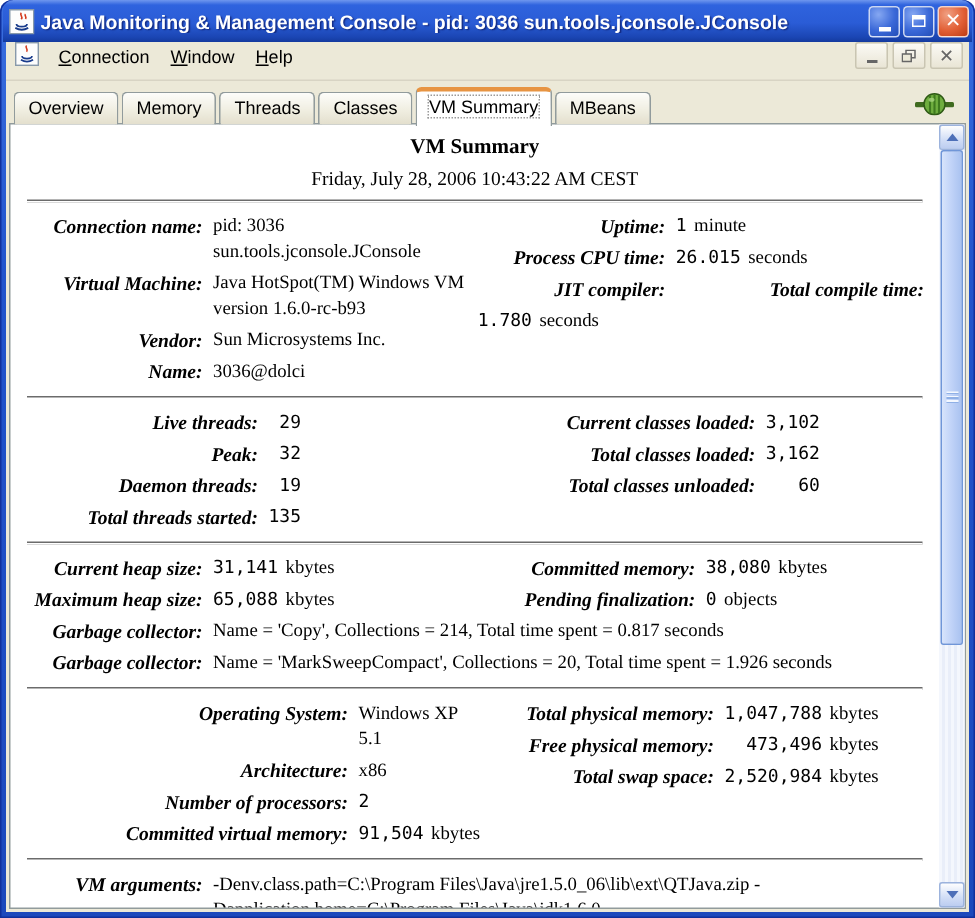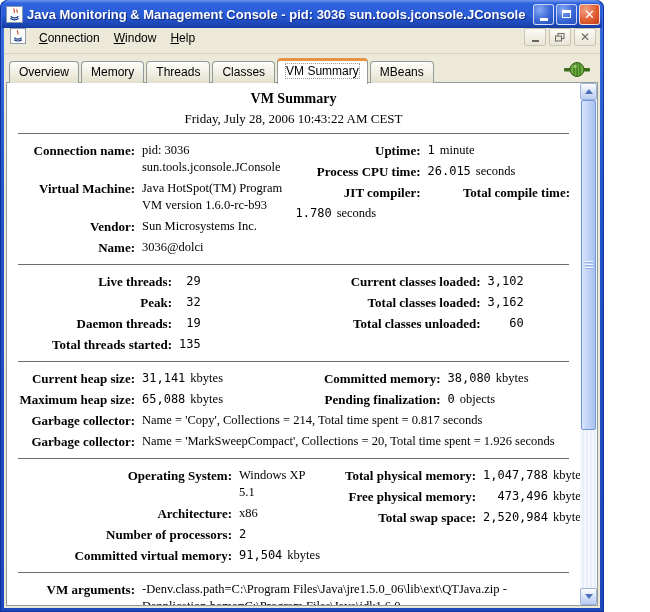--- a/index.html
+++ b/index.html
@@ -4,7 +4,7 @@
 <style>
   html,body{margin:0;padding:0;width:650px;height:612px;overflow:hidden;background:#fff;}
   *{box-sizing:border-box;}
-  .window{width:604px;height:612px;background:linear-gradient(180deg,#3b6fe0,#2254cc 30%,#1c49bc);
+  .window{width:650px;height:612px;background:linear-gradient(180deg,#3b6fe0,#2254cc 30%,#1c49bc);
     border-radius:8px 8px 0 0;padding:0 4px 4px;display:flex;flex-direction:column;
     box-shadow:inset 0 0 0 1px #10309c;font-family:"Liberation Sans",sans-serif;}
   

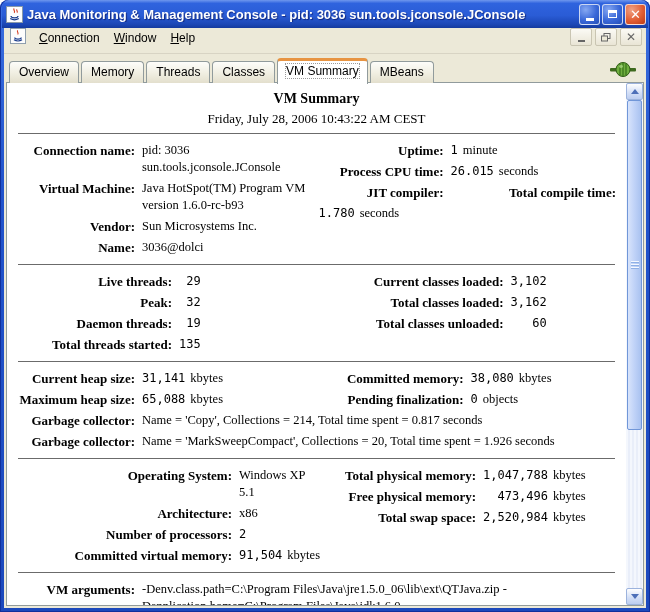--- a/index.html
+++ b/index.html
@@ -61,7 +61,7 @@
   .sep{height:2px;background:#6b6b6b;border-bottom:1px solid #fff;margin:6px 1px 5px;}
   .two-col{display:grid;grid-template-columns:1fr 1fr;column-gap:4px;}
   .pairs{display:grid;grid-template-columns:var(--lw) 1fr;column-gap:7px;align-content:start;}
-  .lbl{font-weight:bold;font-size:13px;text-align:right;white-space:nowrap;padding:2px 0;line-height:17px;}
+  .lbl{font-weight:bold;font-size:13px;text-align:right;white-space:nowrap;padding:2px 0;line-height:17px;font-style:italic;}
   .val{padding:2px 0;line-height:17px;font-size:12.5px;}
   .num{font-family:"DejaVu Sans Mono",monospace;font-size:12px;white-space:pre;}
   .num:not(:empty){margin-right:5px;}

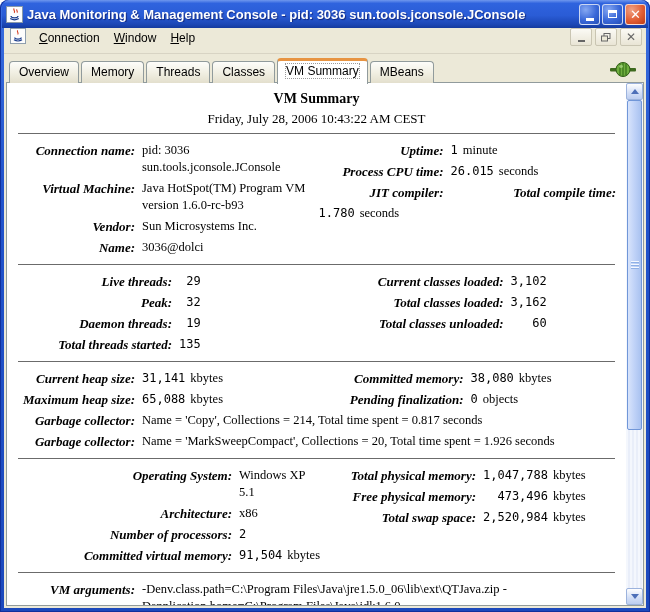--- a/index.html
+++ b/index.html
@@ -154,7 +154,7 @@
               <div class="lbl">Connection name:</div>
               <div class="val"><span class="num"></span><span class="unit">pid: 3036 sun.tools.jconsole.JConsole</span></div>
               <div class="lbl">Virtual Machine:</div>
-              <div class="val"><span class="num"></span><span class="unit">Java HotSpot(TM) Program VM version 1.6.0-rc-b93</span></div>
+              <div class="val"><span class="num"></span><span class="unit">Java HotSpot(TM) Windows VM version 1.6.0-rc-b93</span></div>
               <div class="lbl">Vendor:</div>
               <div class="val"><span class="num"></span><span class="unit">Sun Microsystems Inc.</span></div>
               <div class="lbl">Name:</div>

